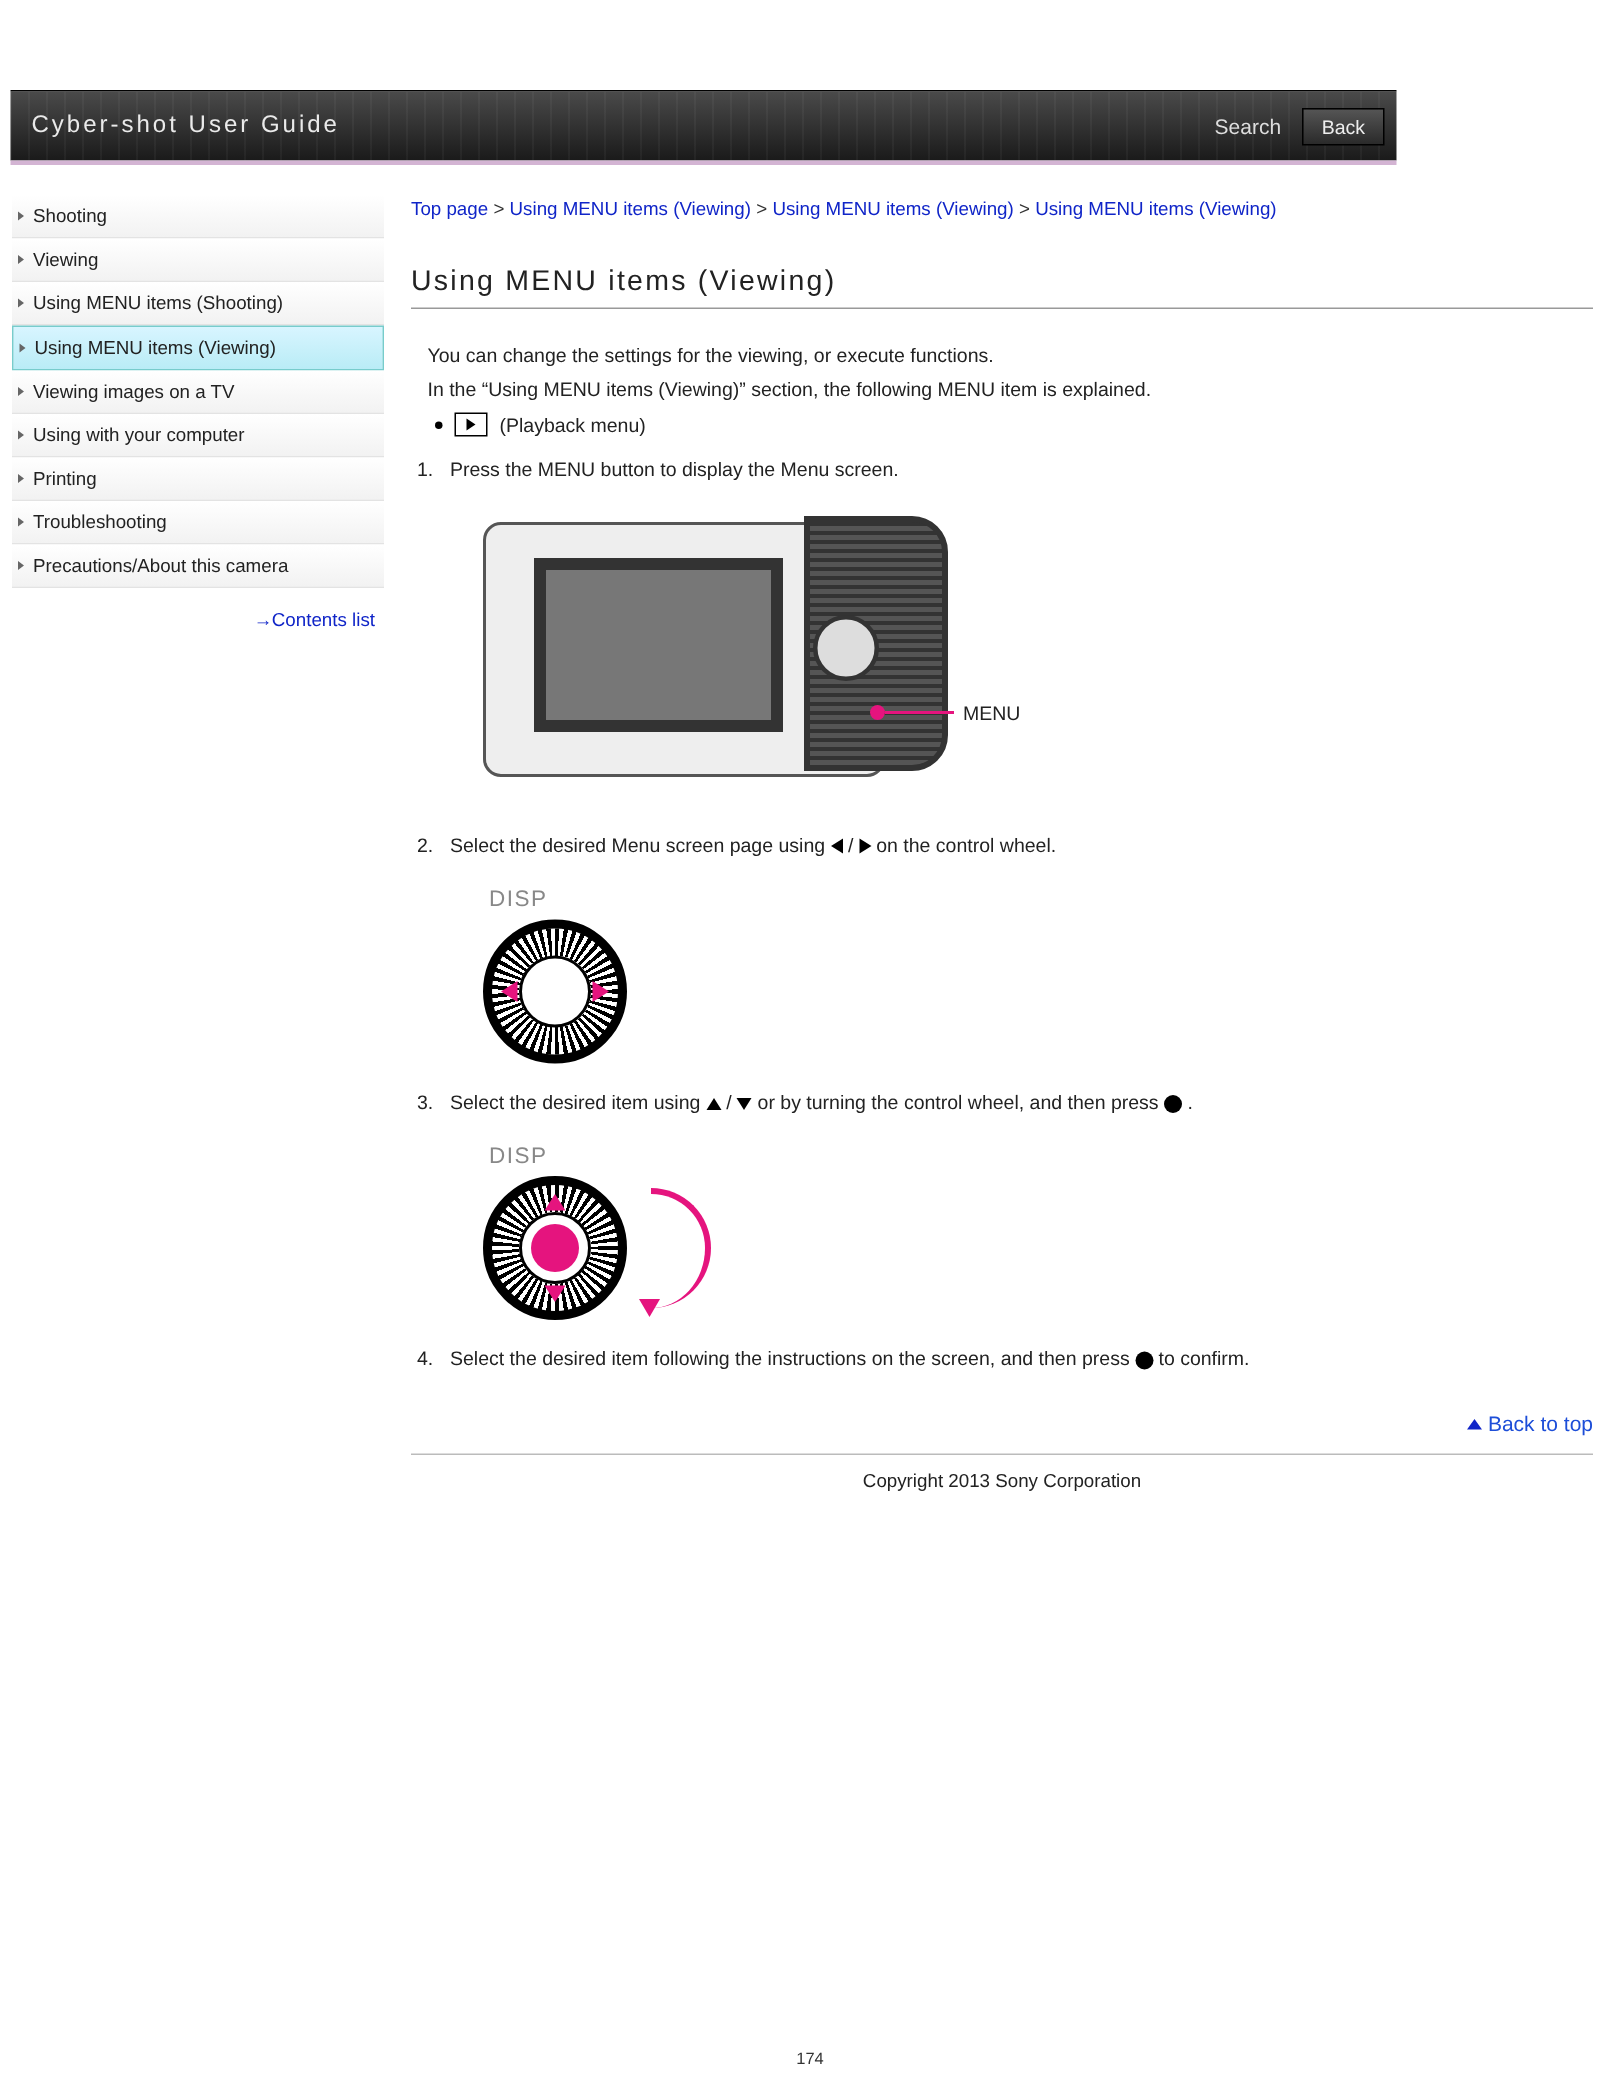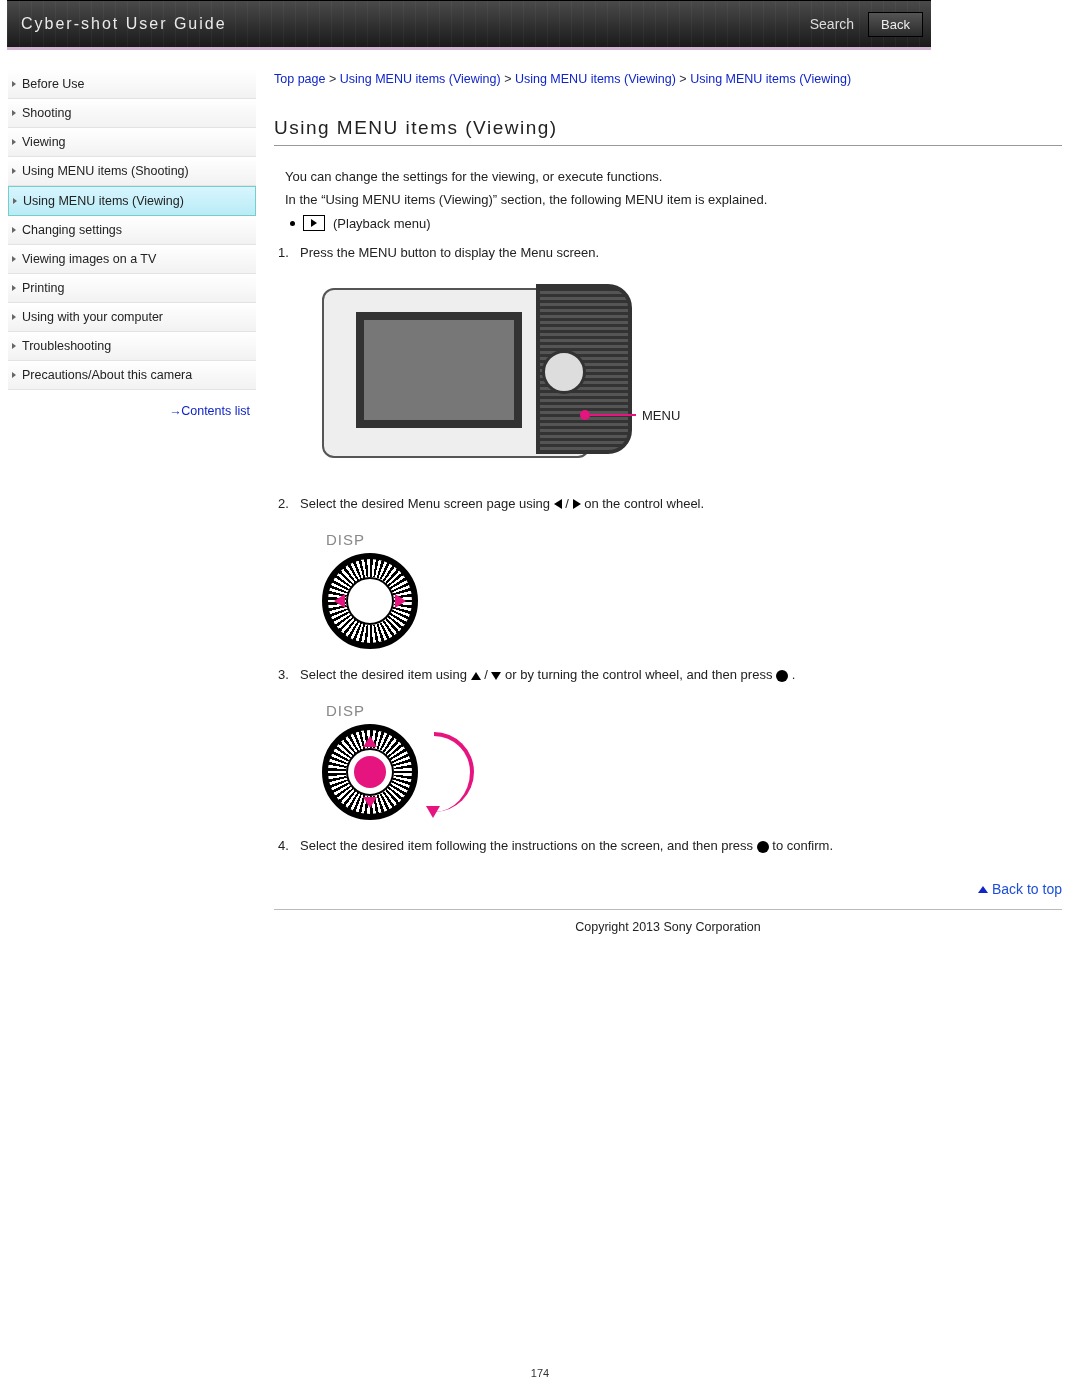--- a/index.html
+++ b/index.html
@@ -13,6 +13,7 @@
   .page {
     width: 1080px;
     margin: 0 auto;
+    padding-top: 60px;
     position: relative;
     min-height: 1397px;
   }

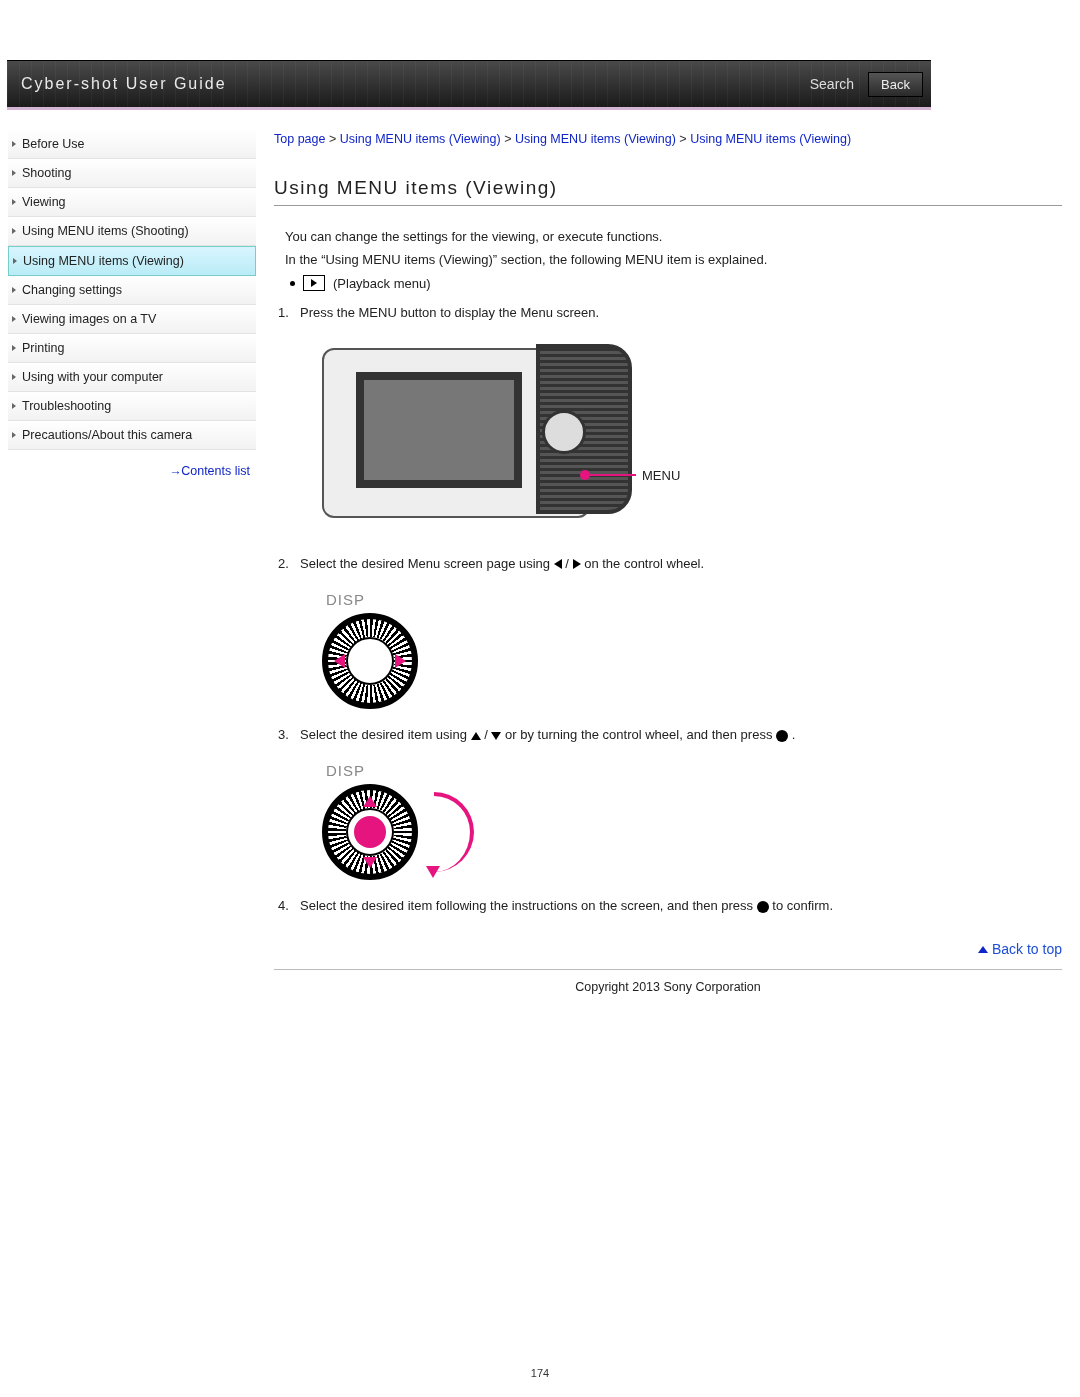--- a/index.html
+++ b/index.html
@@ -266,7 +266,6 @@
   <div class="layout">
     <aside class="sidebar">
       <ul>
-        <li><span>Before Use</span></li>
         <li><span>Shooting</span></li>
         <li><span>Viewing</span></li>
         <li><span>Using MENU items (Shooting)</span></li>

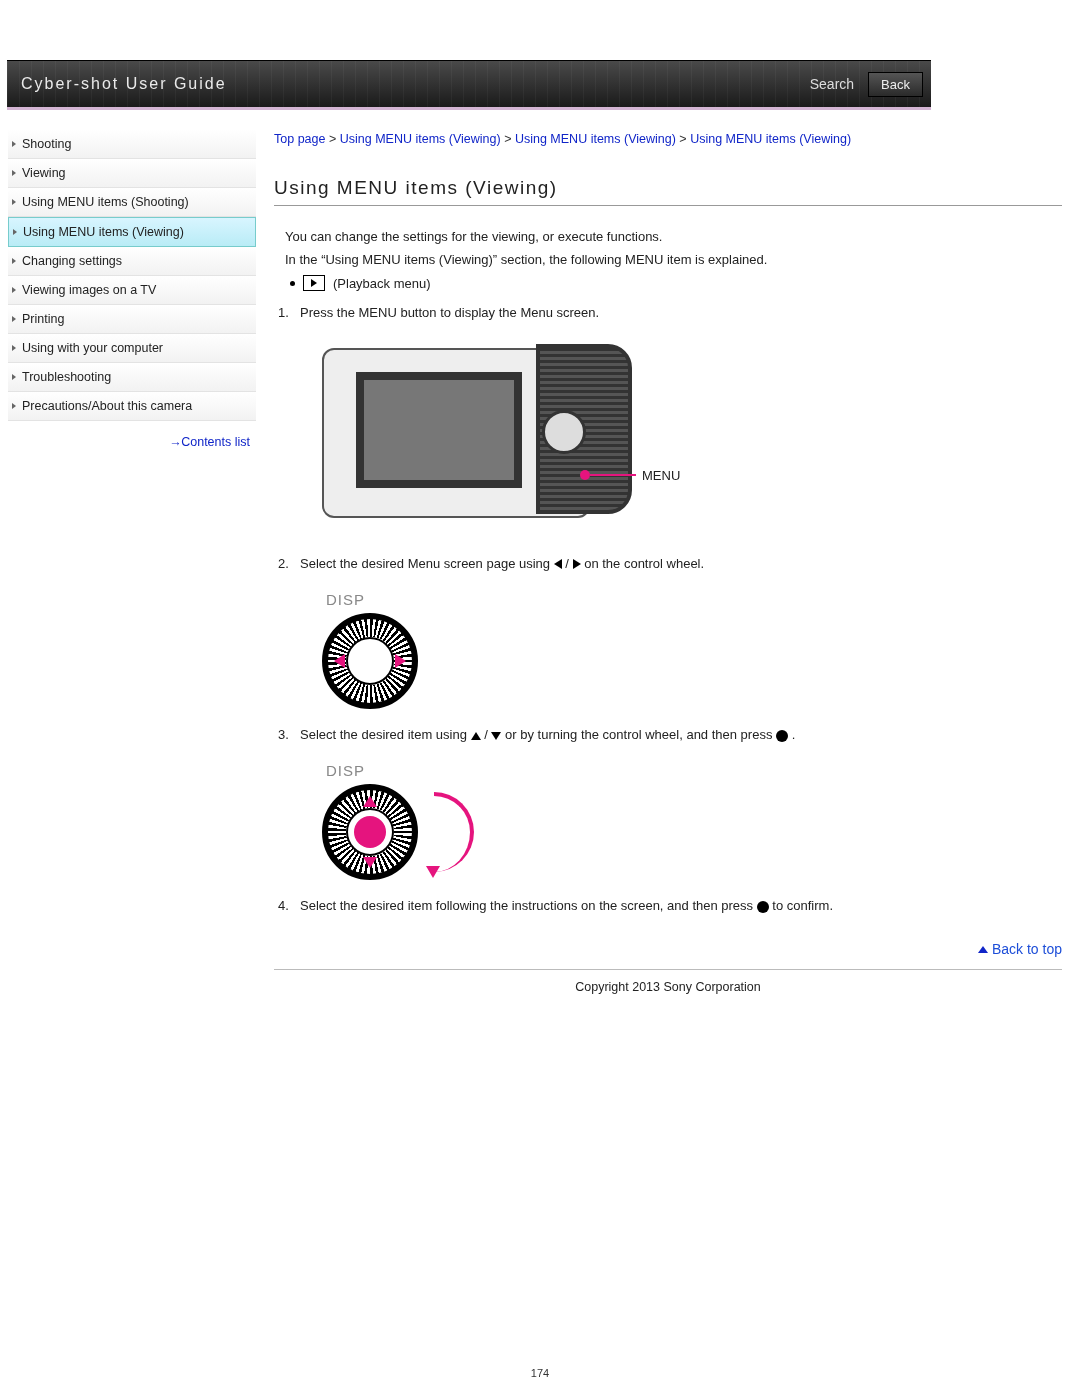--- a/index.html
+++ b/index.html
@@ -270,7 +270,6 @@
         <li><span>Viewing</span></li>
         <li><span>Using MENU items (Shooting)</span></li>
         <li class="active"><span>Using MENU items (Viewing)</span></li>
-        <li><span>Changing settings</span></li>
         <li><span>Viewing images on a TV</span></li>
         <li><span>Printing</span></li>
         <li><span>Using with your computer</span></li>

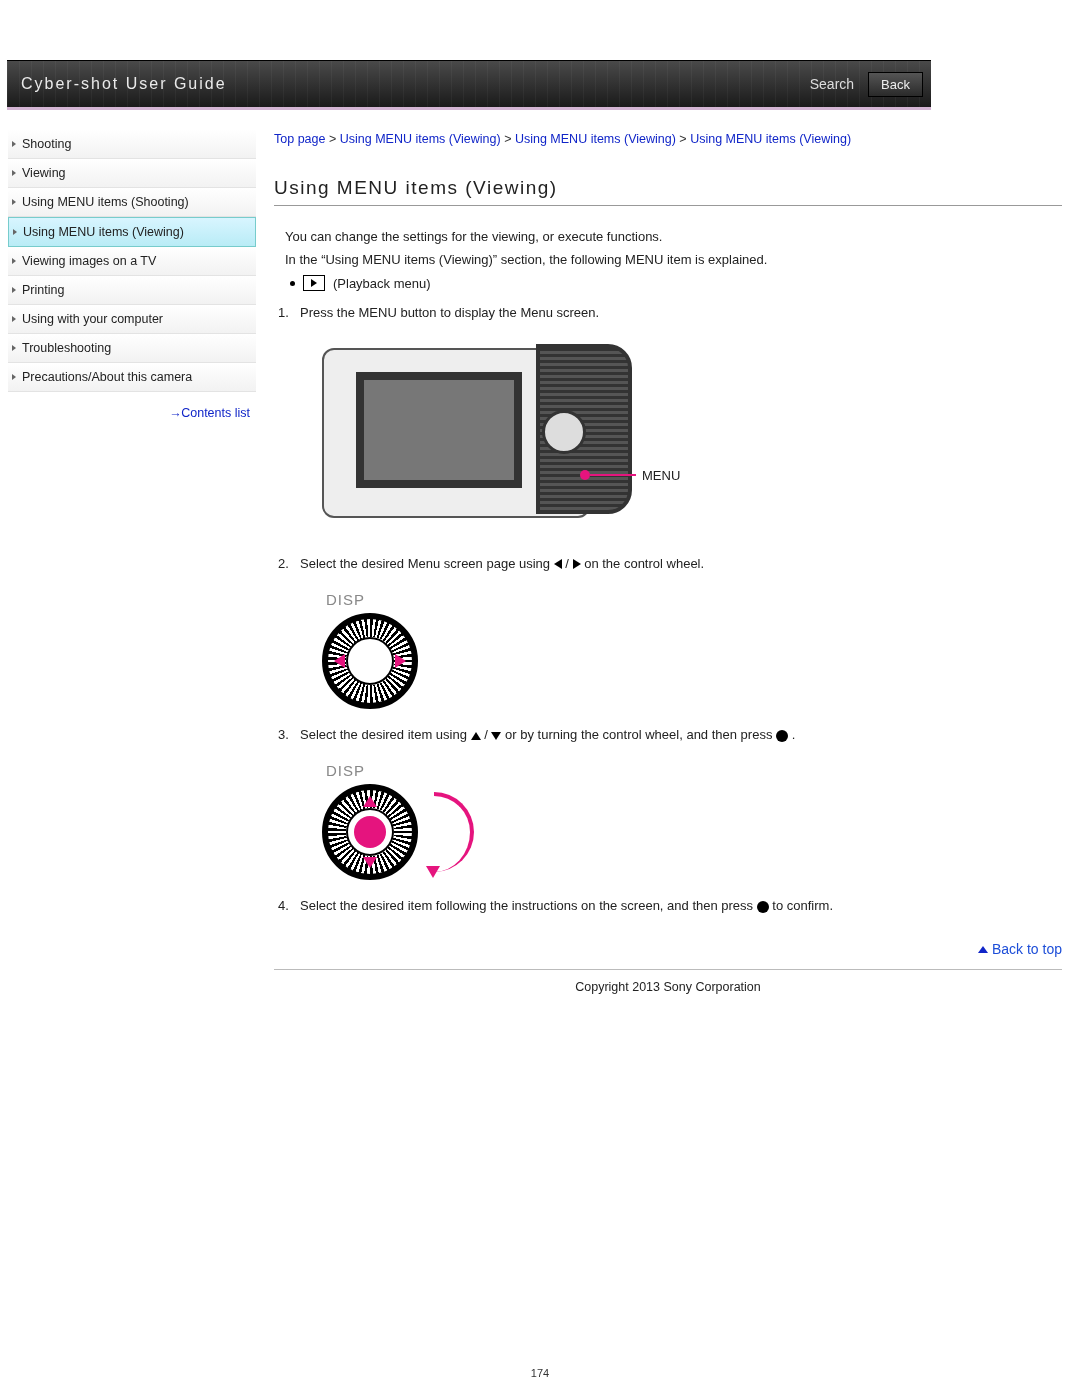--- a/index.html
+++ b/index.html
@@ -271,8 +271,8 @@
         <li><span>Using MENU items (Shooting)</span></li>
         <li class="active"><span>Using MENU items (Viewing)</span></li>
         <li><span>Viewing images on a TV</span></li>
+        <li><span>Using with your computer</span></li>
         <li><span>Printing</span></li>
-        <li><span>Using with your computer</span></li>
         <li><span>Troubleshooting</span></li>
         <li><span>Precautions/About this camera</span></li>
       </ul>

